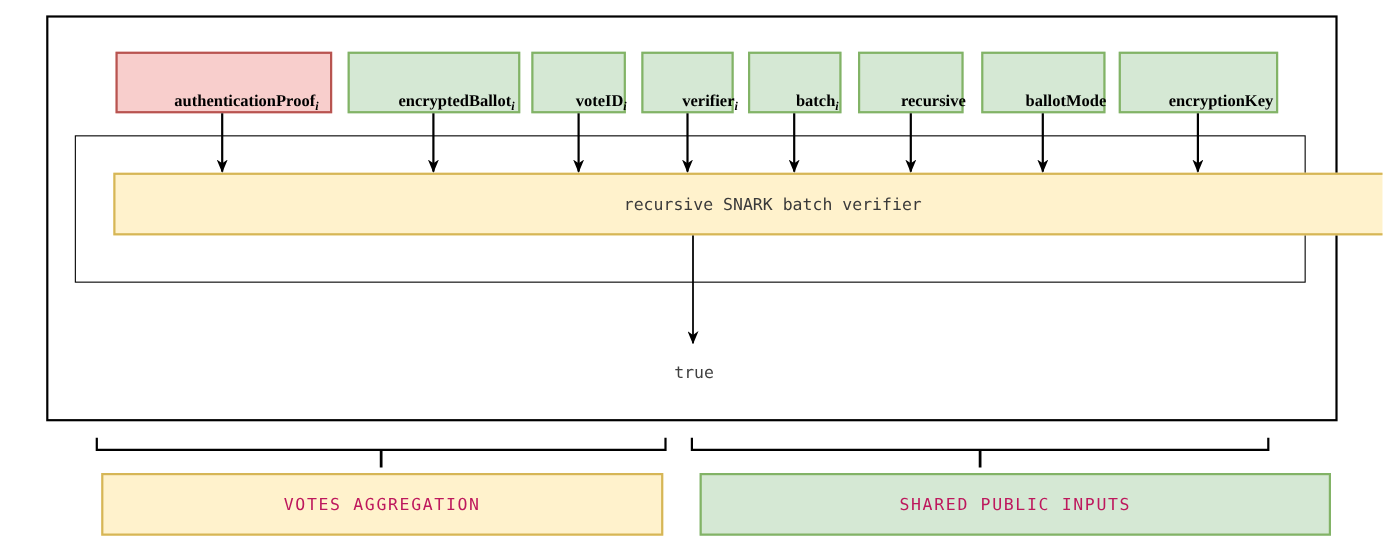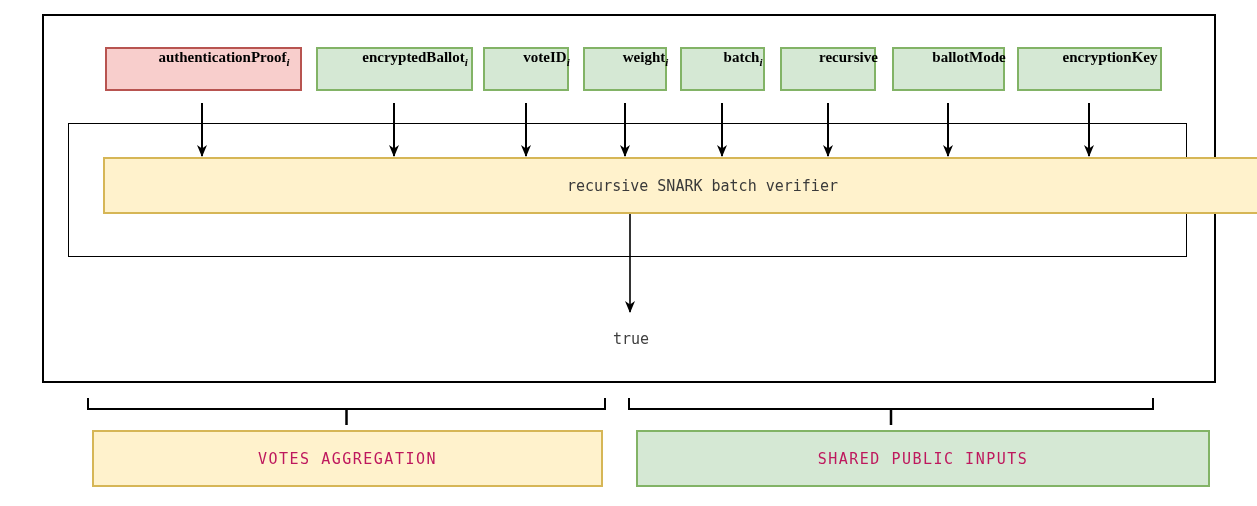--- a/index.html
+++ b/index.html
@@ -15,8 +15,8 @@
   .inner-rect{left:68px;top:123px;width:1119px;height:134px;border:1.5px solid #000;}
 
   .node{
-    position:absolute;top:47px;height:44px;box-sizing:border-box;
-    display:flex;align-items:flex-start;justify-content:center;
+    position:absolute;top:47px;height:56px;box-sizing:border-box;
+    display:flex;align-items:flex-end;justify-content:center;
     font-size:15px;font-weight:600;color:#000;padding-left:41px;
   }
   .node sub{font-size:11px;font-style:italic;font-weight:600;line-height:0;}

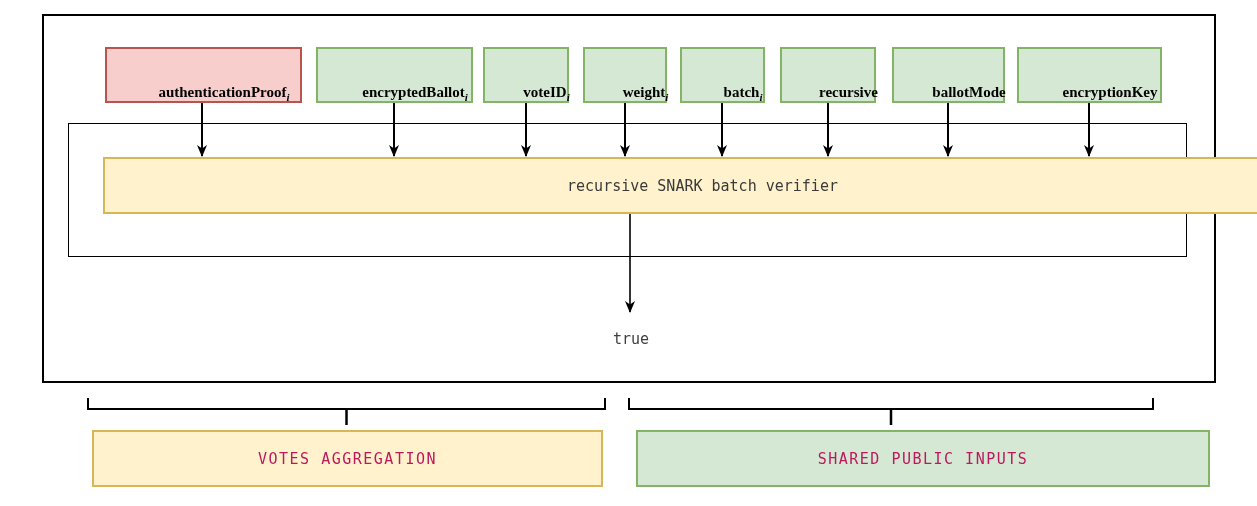--- a/index.html
+++ b/index.html
@@ -66,7 +66,7 @@
     <span><span>encryptedBallot</span><sub>i</sub></span>
   </div>
   <div class="node green" style="left:583px;width:84px;">
-    <span><span>weight</span><sub>i</sub></span>
+    <span><span>verifier</span><sub>i</sub></span>
   </div>
   <div class="node green" style="left:680px;width:85px;">
     <span><span>batch</span><sub>i</sub></span>

